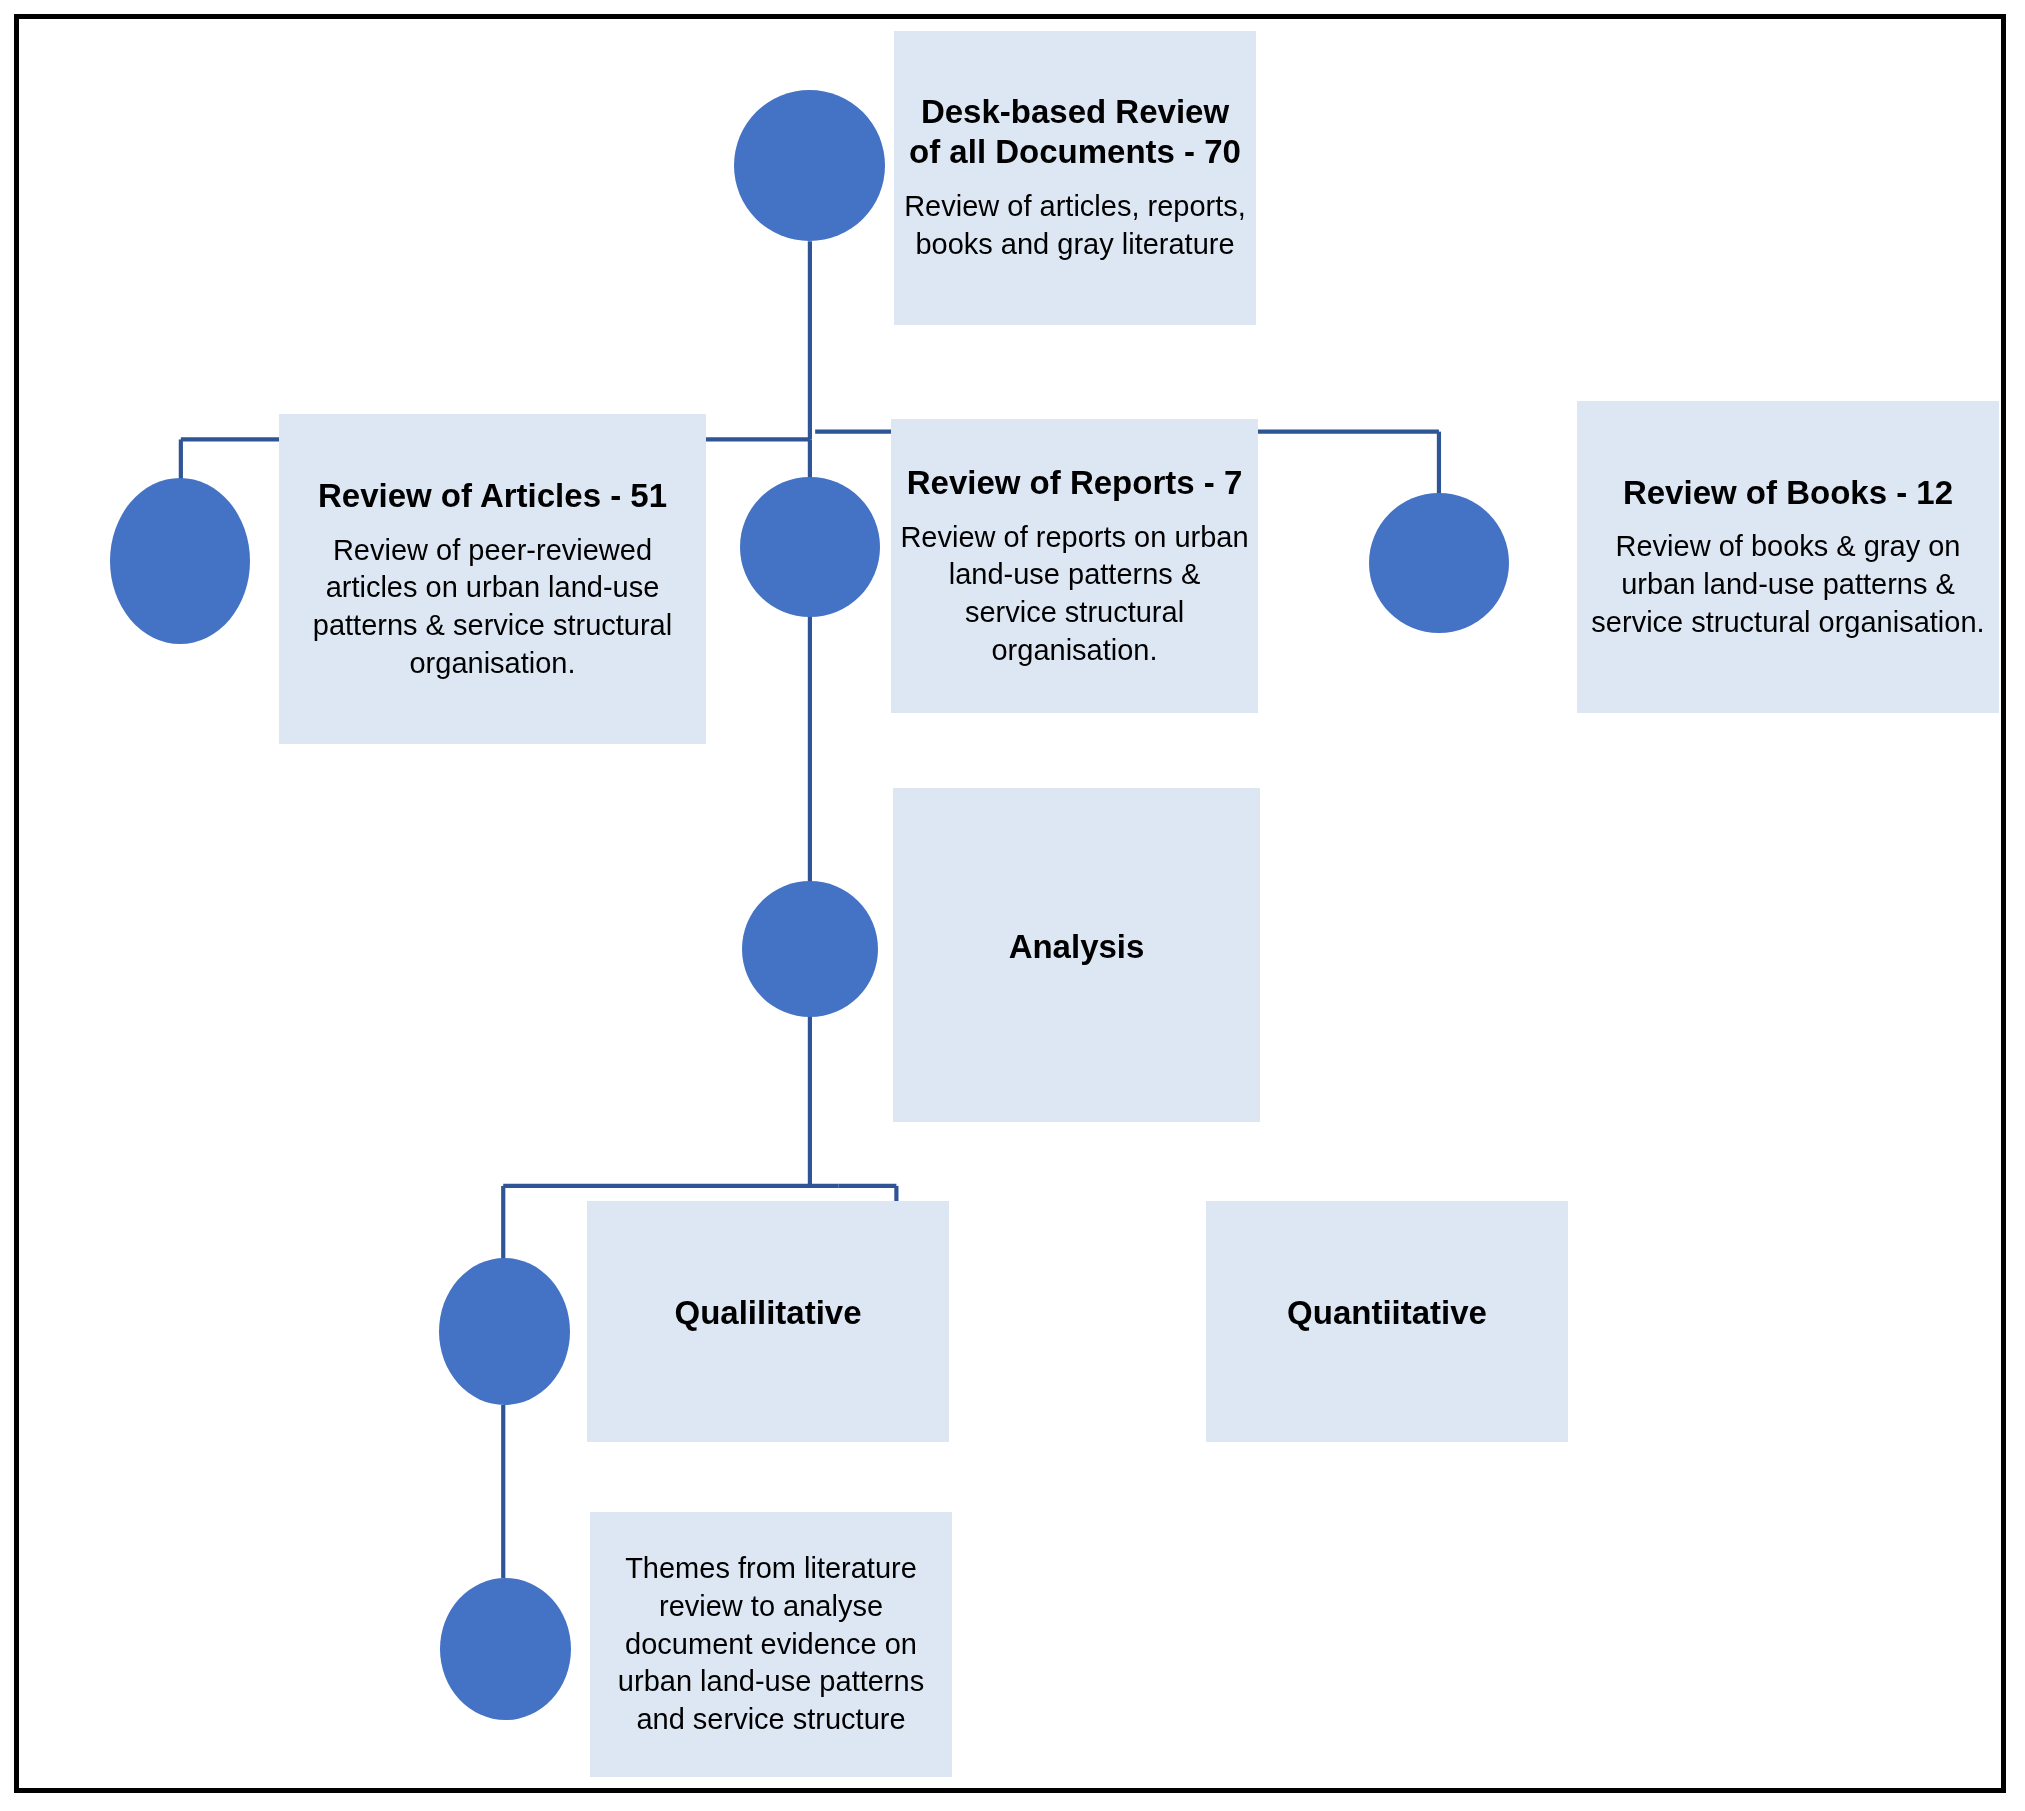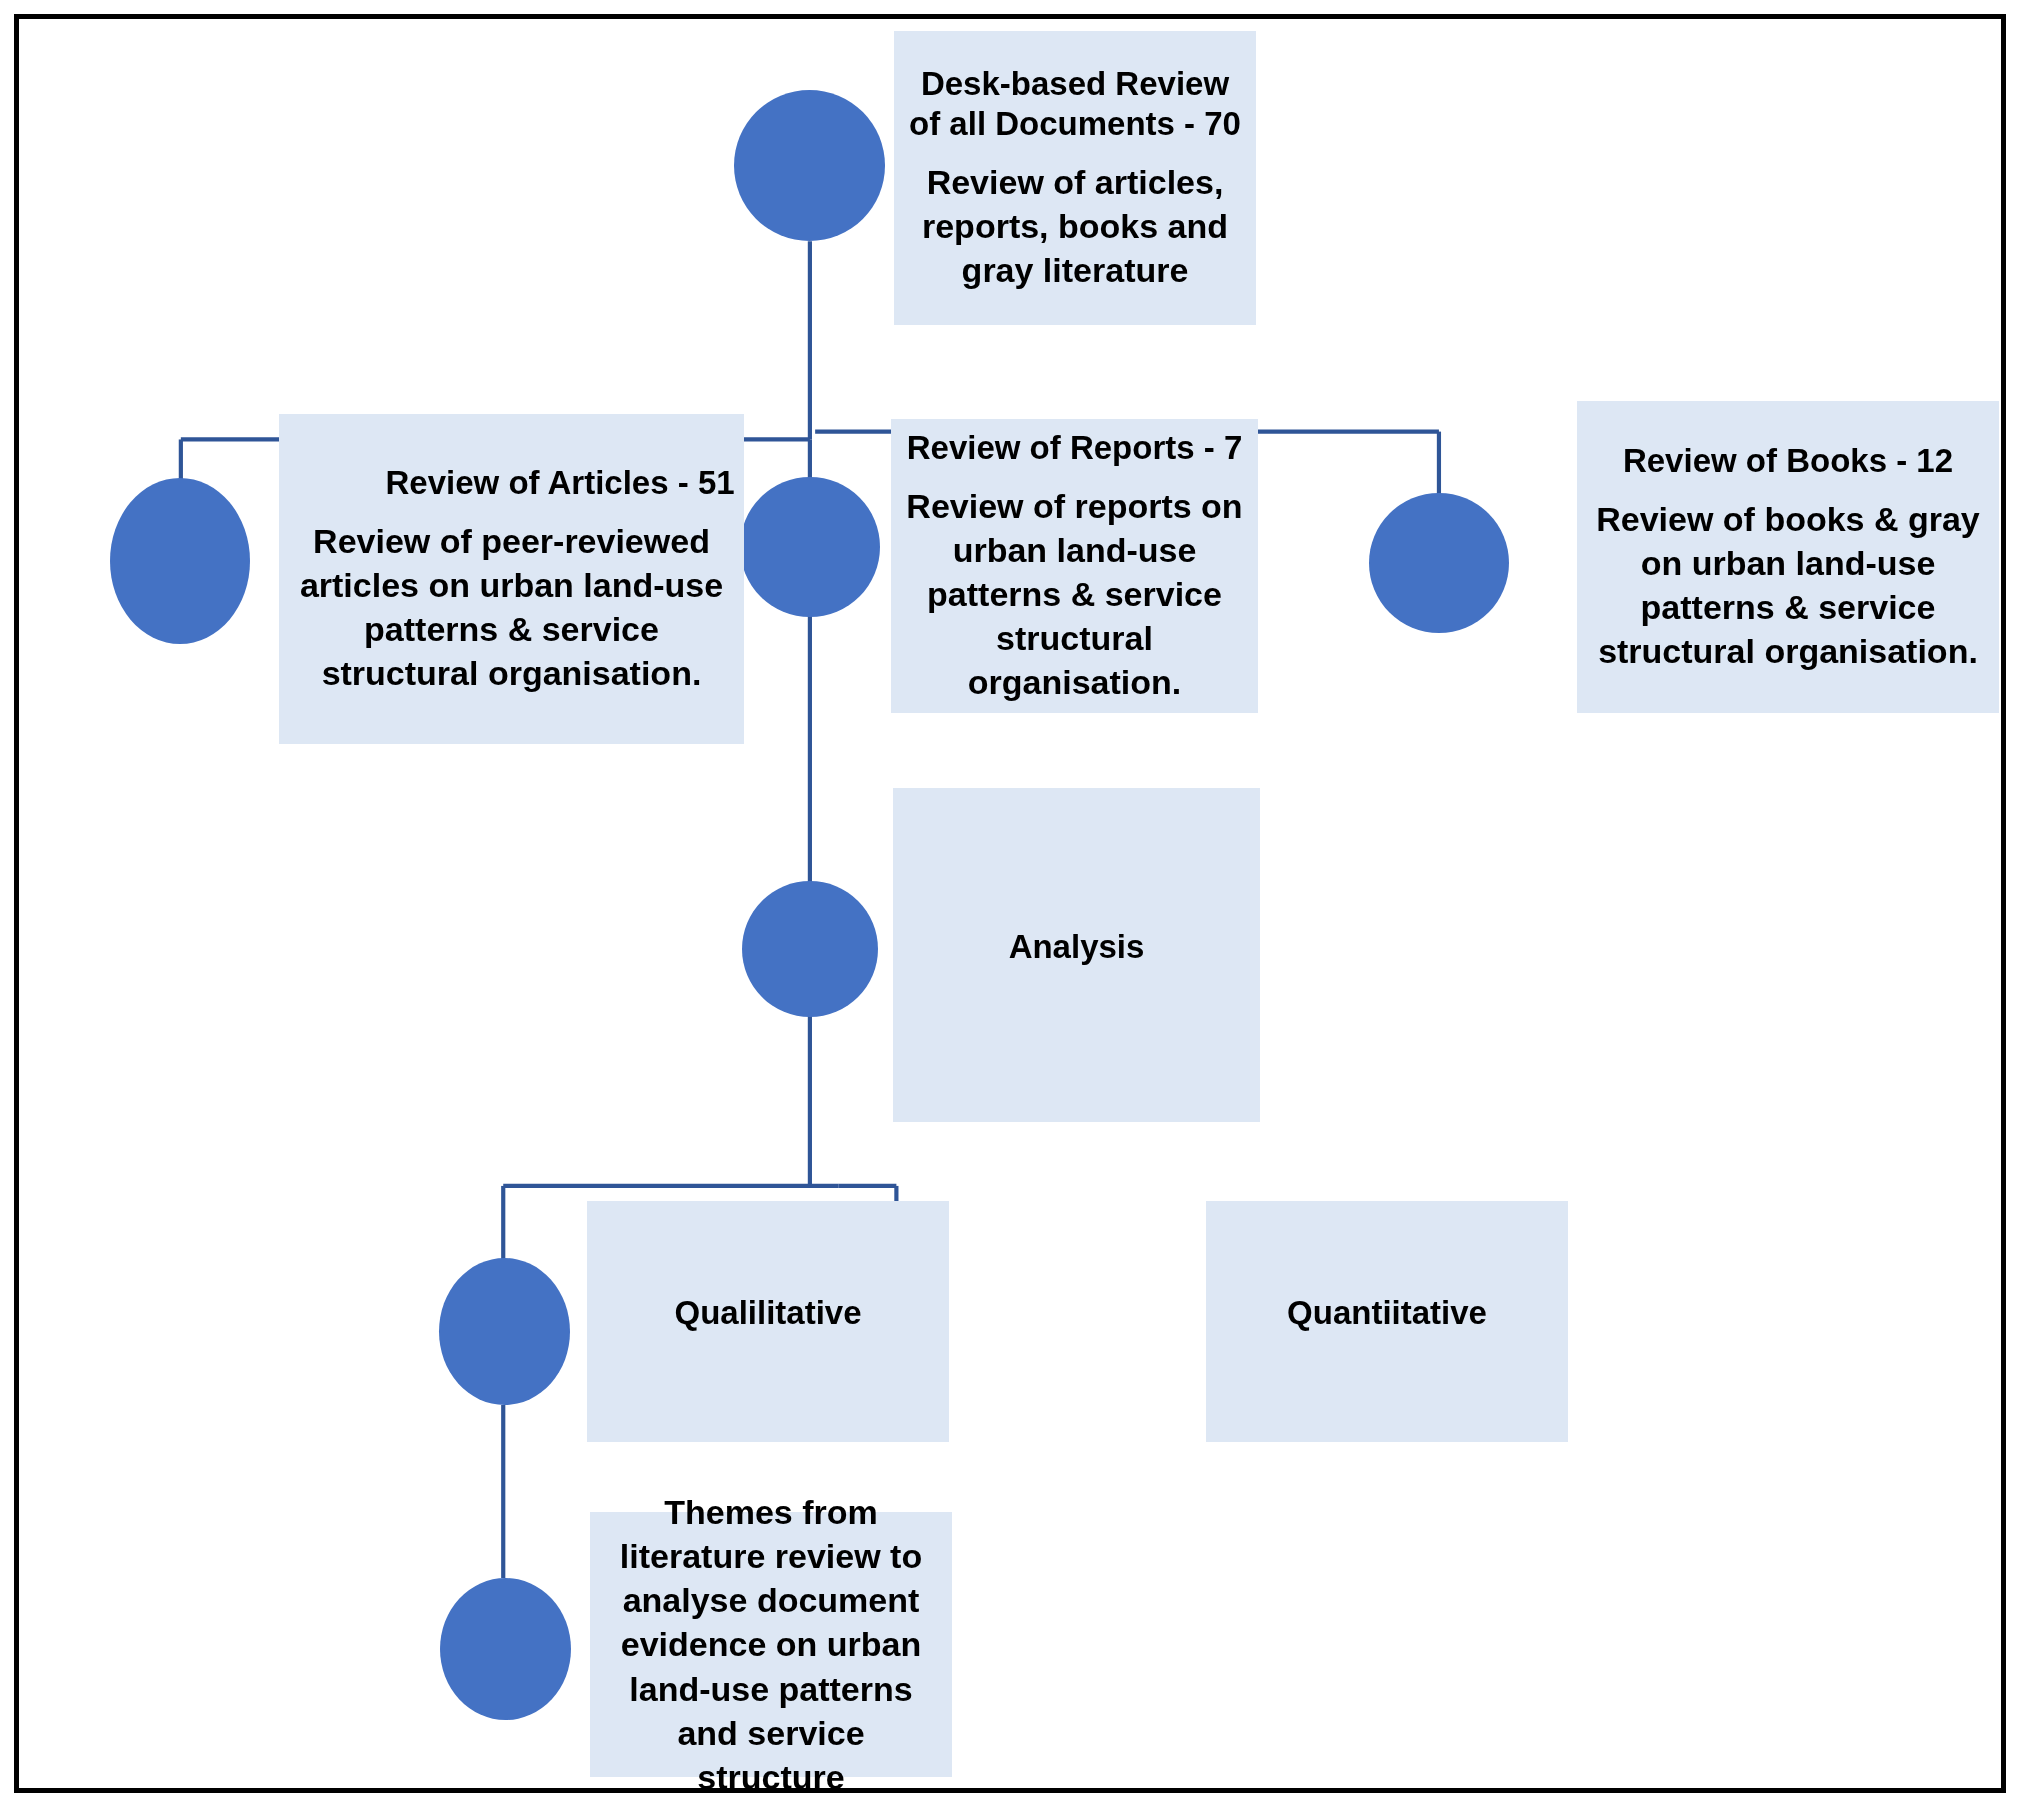--- a/index.html
+++ b/index.html
@@ -57,11 +57,11 @@
     text-align: center;
   }
   .node-body {
-    font-size: 34px;
+    font-size: 29px;
     line-height: 1.30;
     margin: 0;
     text-align: center;
-    font-weight: bold;
+    font-weight: normal;
   }
   .node-title.only {
     margin-bottom: 16px;

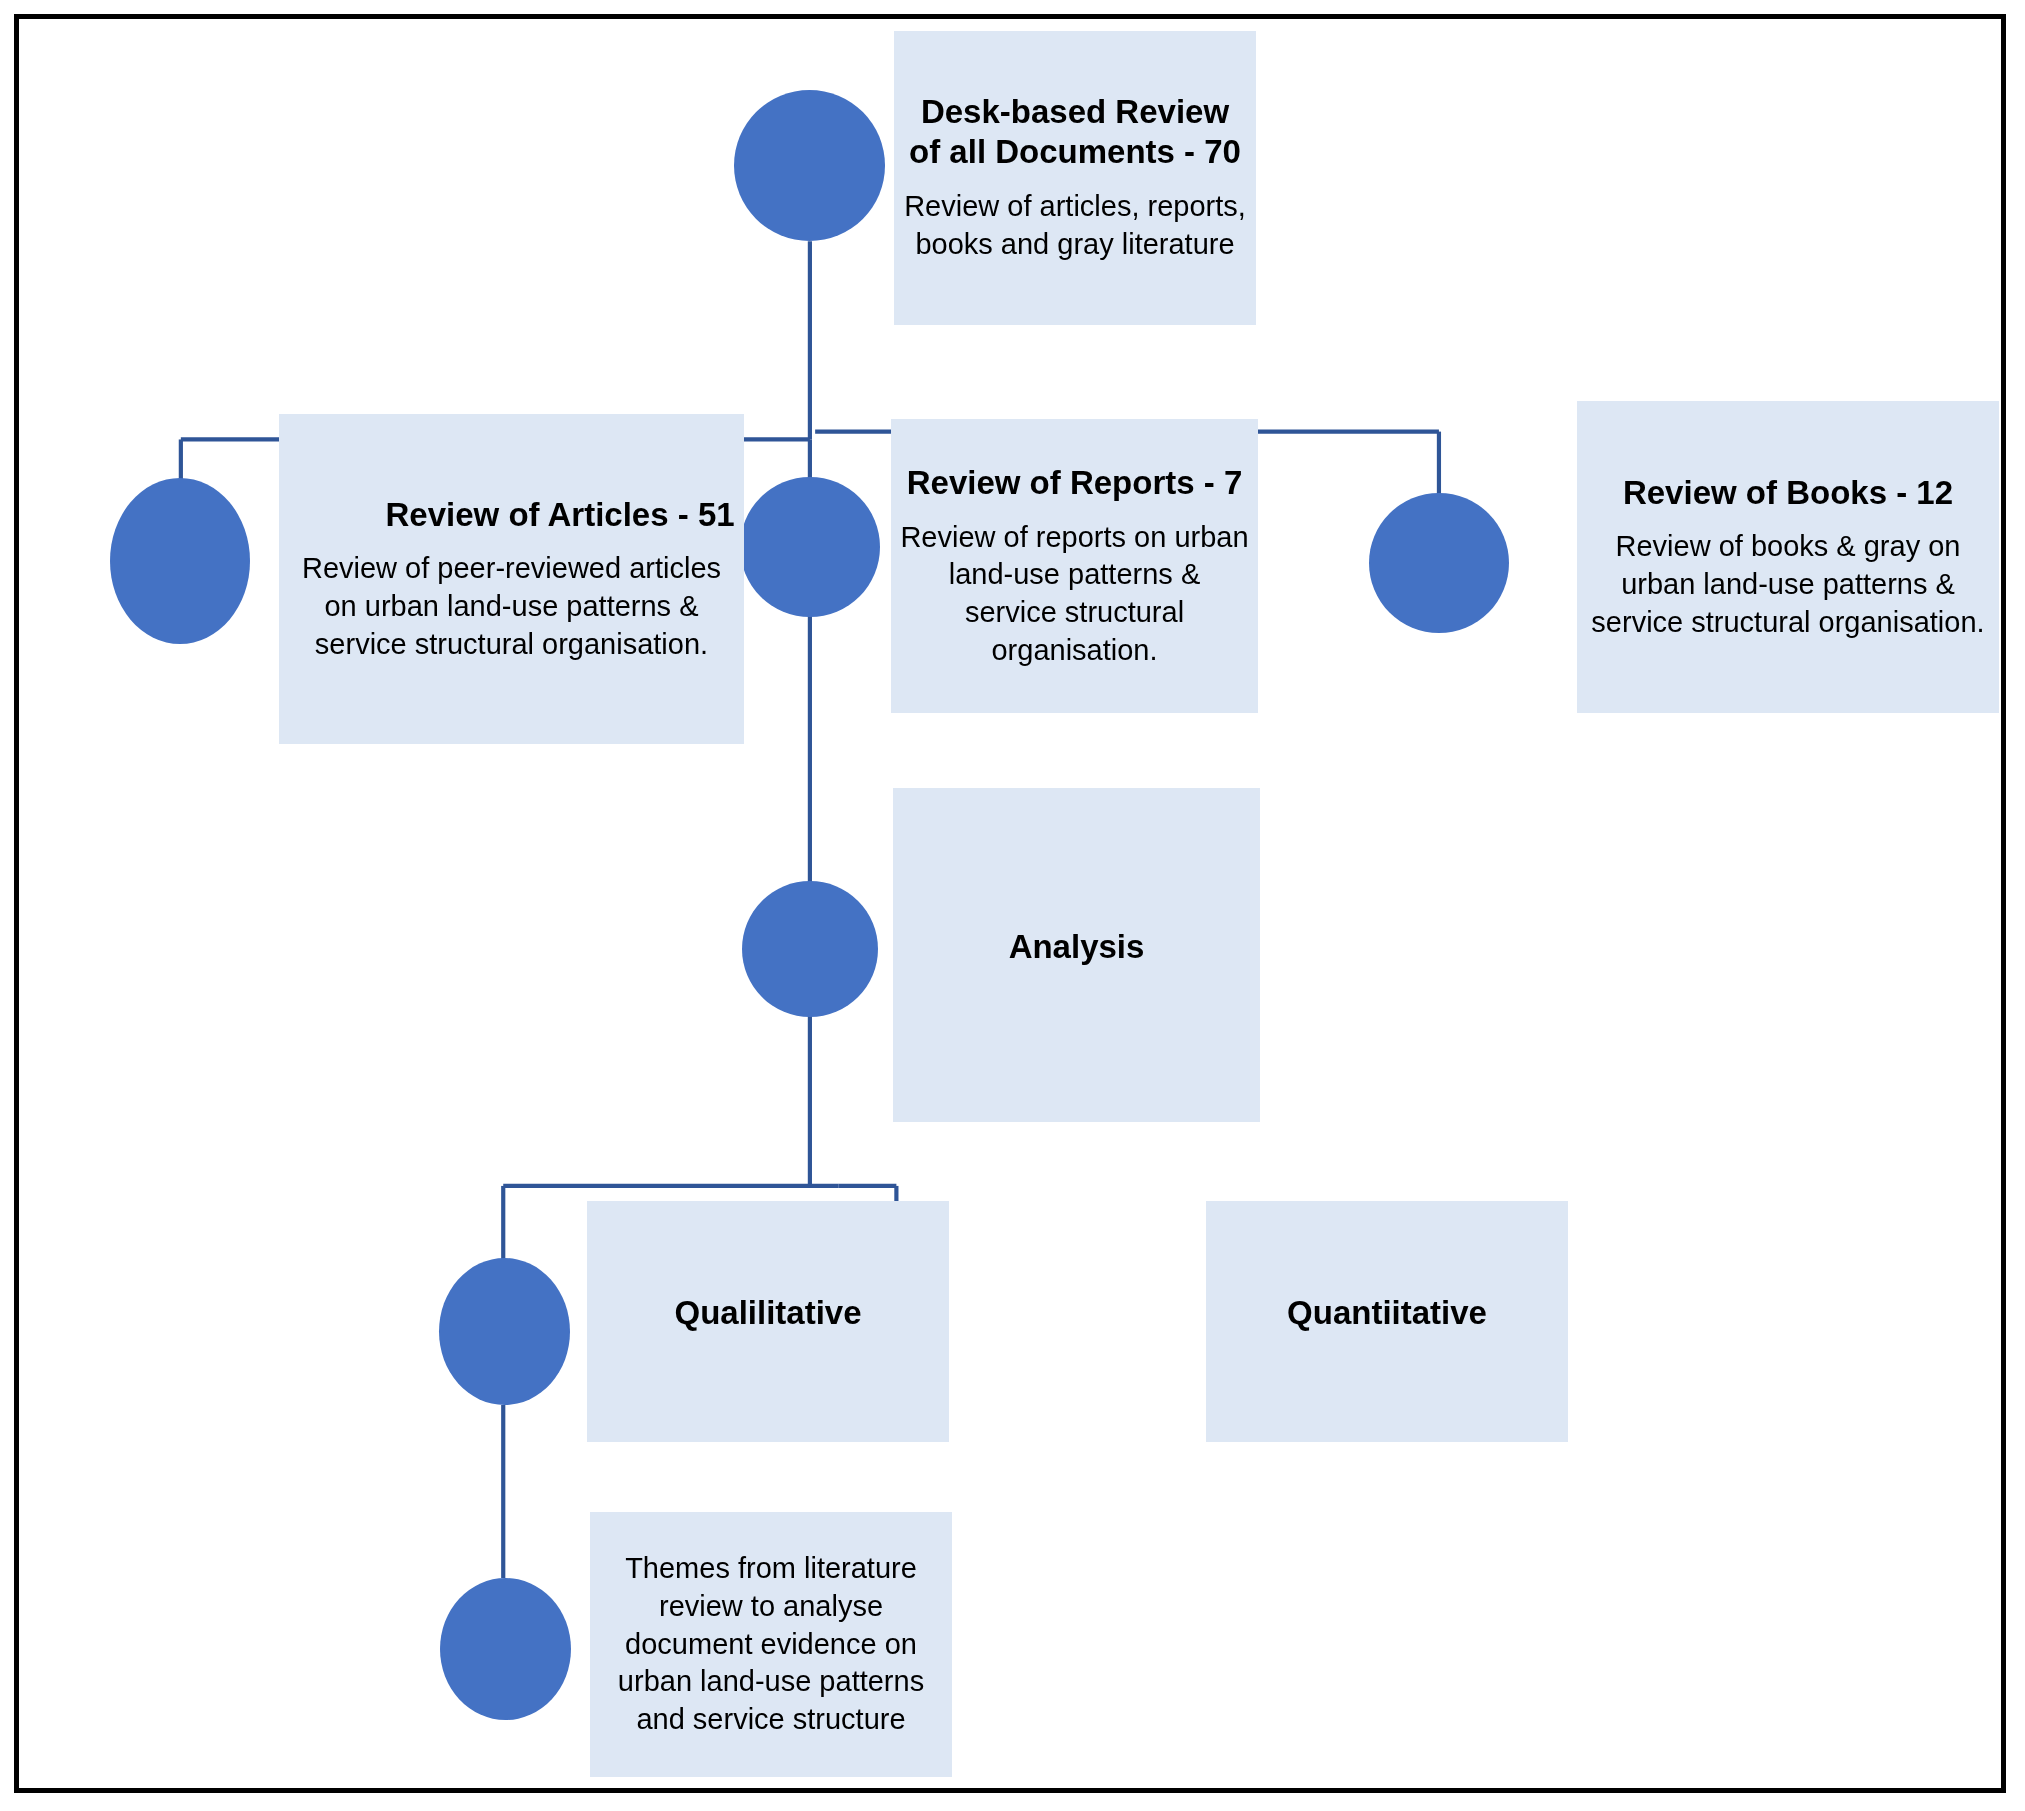--- a/index.html
+++ b/index.html
@@ -127,7 +127,7 @@
     <div class="node-body">Review of articles, reports, books and gray literature</div>
   </div>
 
-  <div class="node-box" style="left:279px; top:414px; width:465px; height:330px;align-items:flex-end;">
+  <div class="node-box" style="left:279px; top:414px; width:427px; height:330px;">
     <div class="node-title">Review of Articles - 51</div>
     <div class="node-body">Review of peer-reviewed articles on urban land-use patterns &amp; service structural organisation.</div>
   </div>

